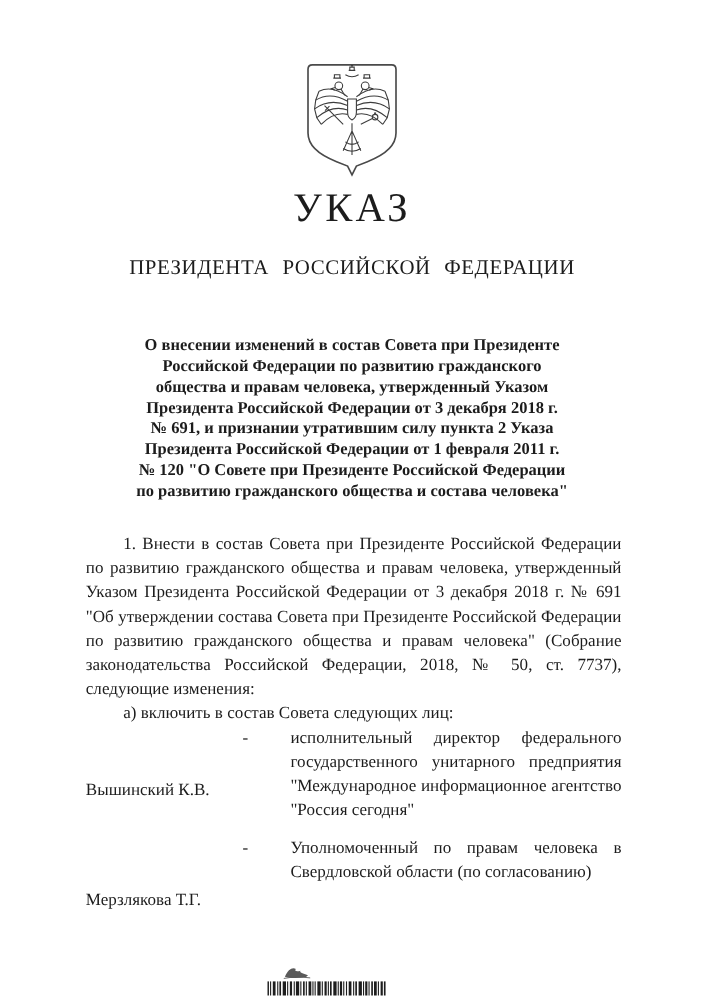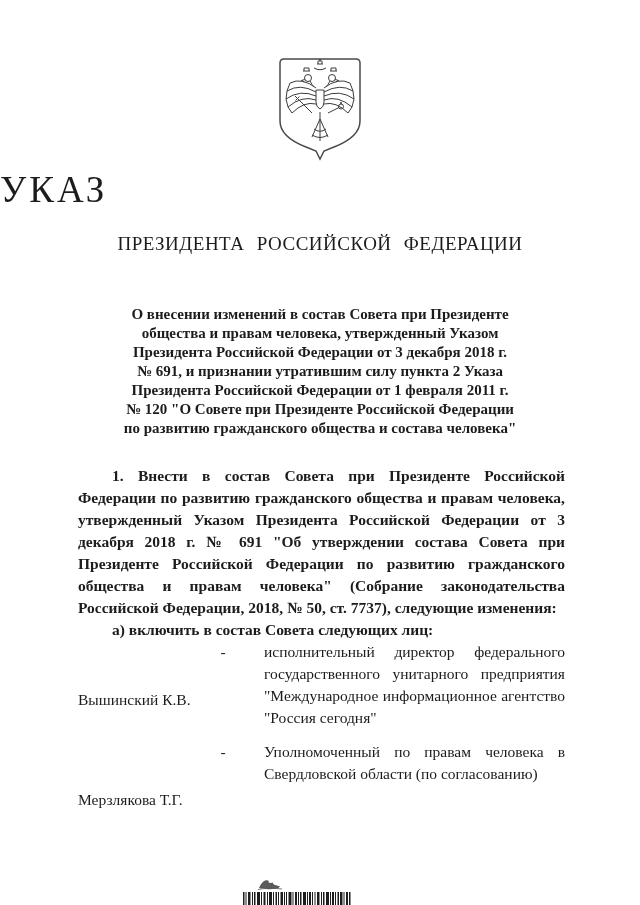--- a/index.html
+++ b/index.html
@@ -20,7 +20,7 @@
 
   .title {
     margin-top: 7px;
-    text-align: left;
+    text-align: center;
     font-size: 37px;
     font-weight: 400;
     letter-spacing: 3px;

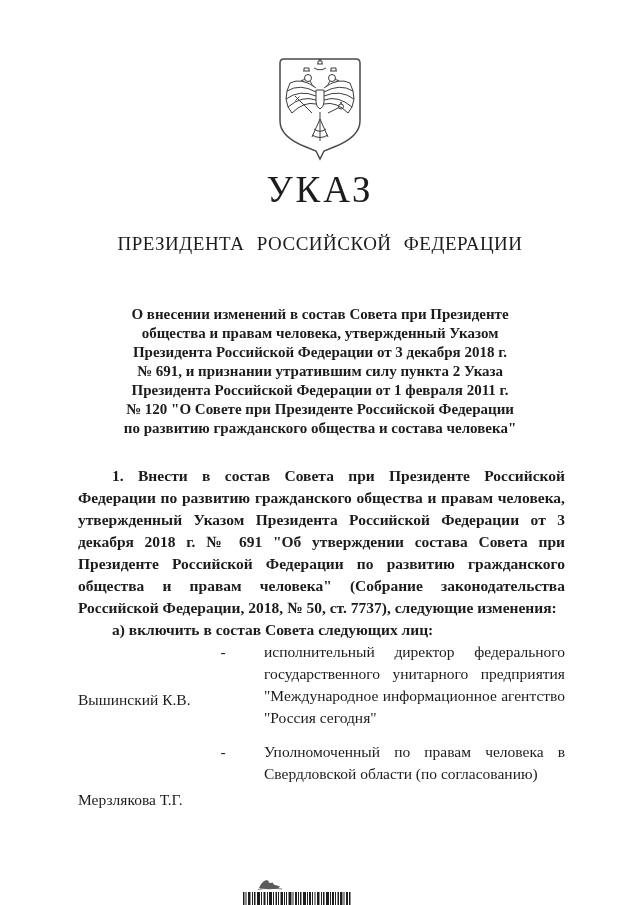--- a/index.html
+++ b/index.html
@@ -128,6 +128,7 @@
 
   <div class="subject">
     <div>О внесении изменений в состав Совета при Президенте</div>
+    <div>Российской Федерации по развитию гражданского</div>
     <div>общества и правам человека, утвержденный Указом</div>
     <div>Президента Российской Федерации от 3 декабря 2018 г.</div>
     <div>№ 691, и признании утратившим силу пункта 2 Указа</div>

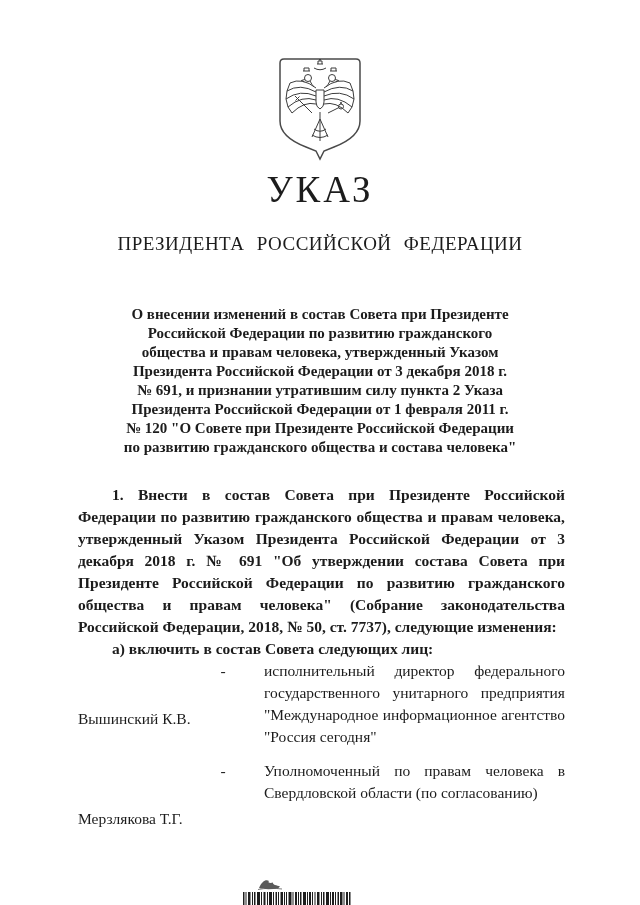--- a/index.html
+++ b/index.html
@@ -52,7 +52,6 @@
   .para {
     text-align: justify;
     text-indent: 34px;
-    font-weight: bold;
   }
 
   .member {

